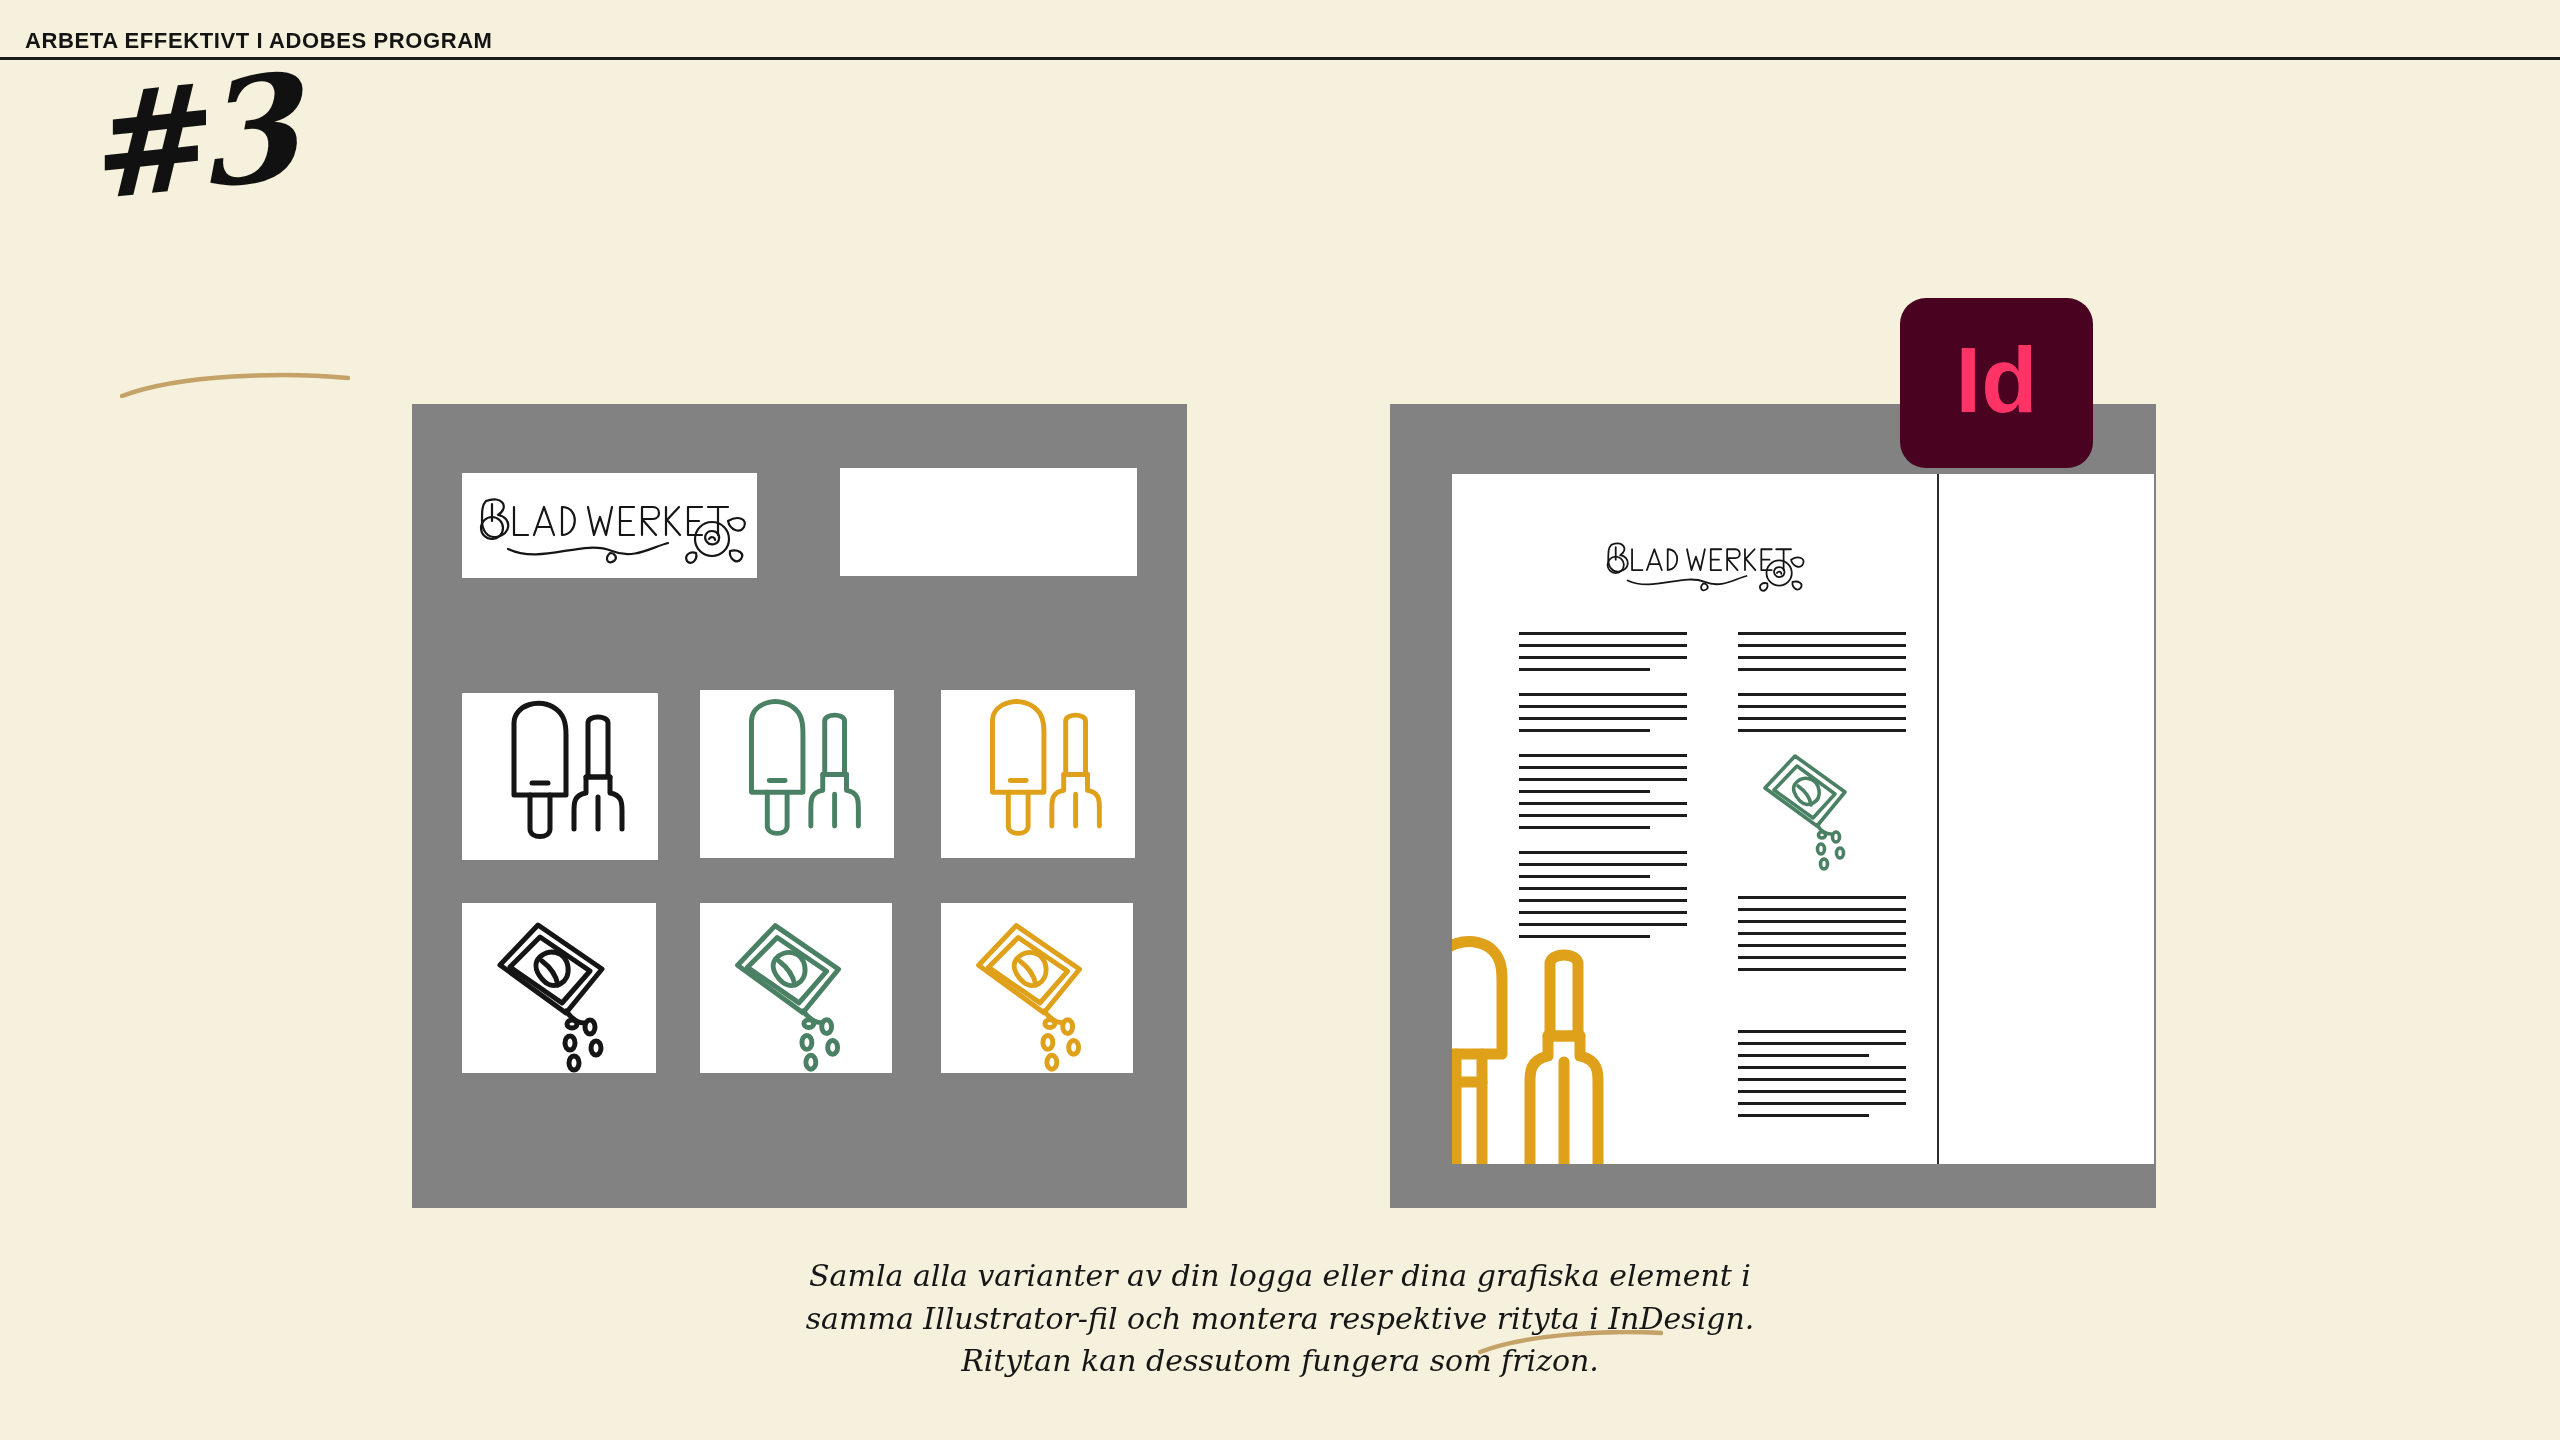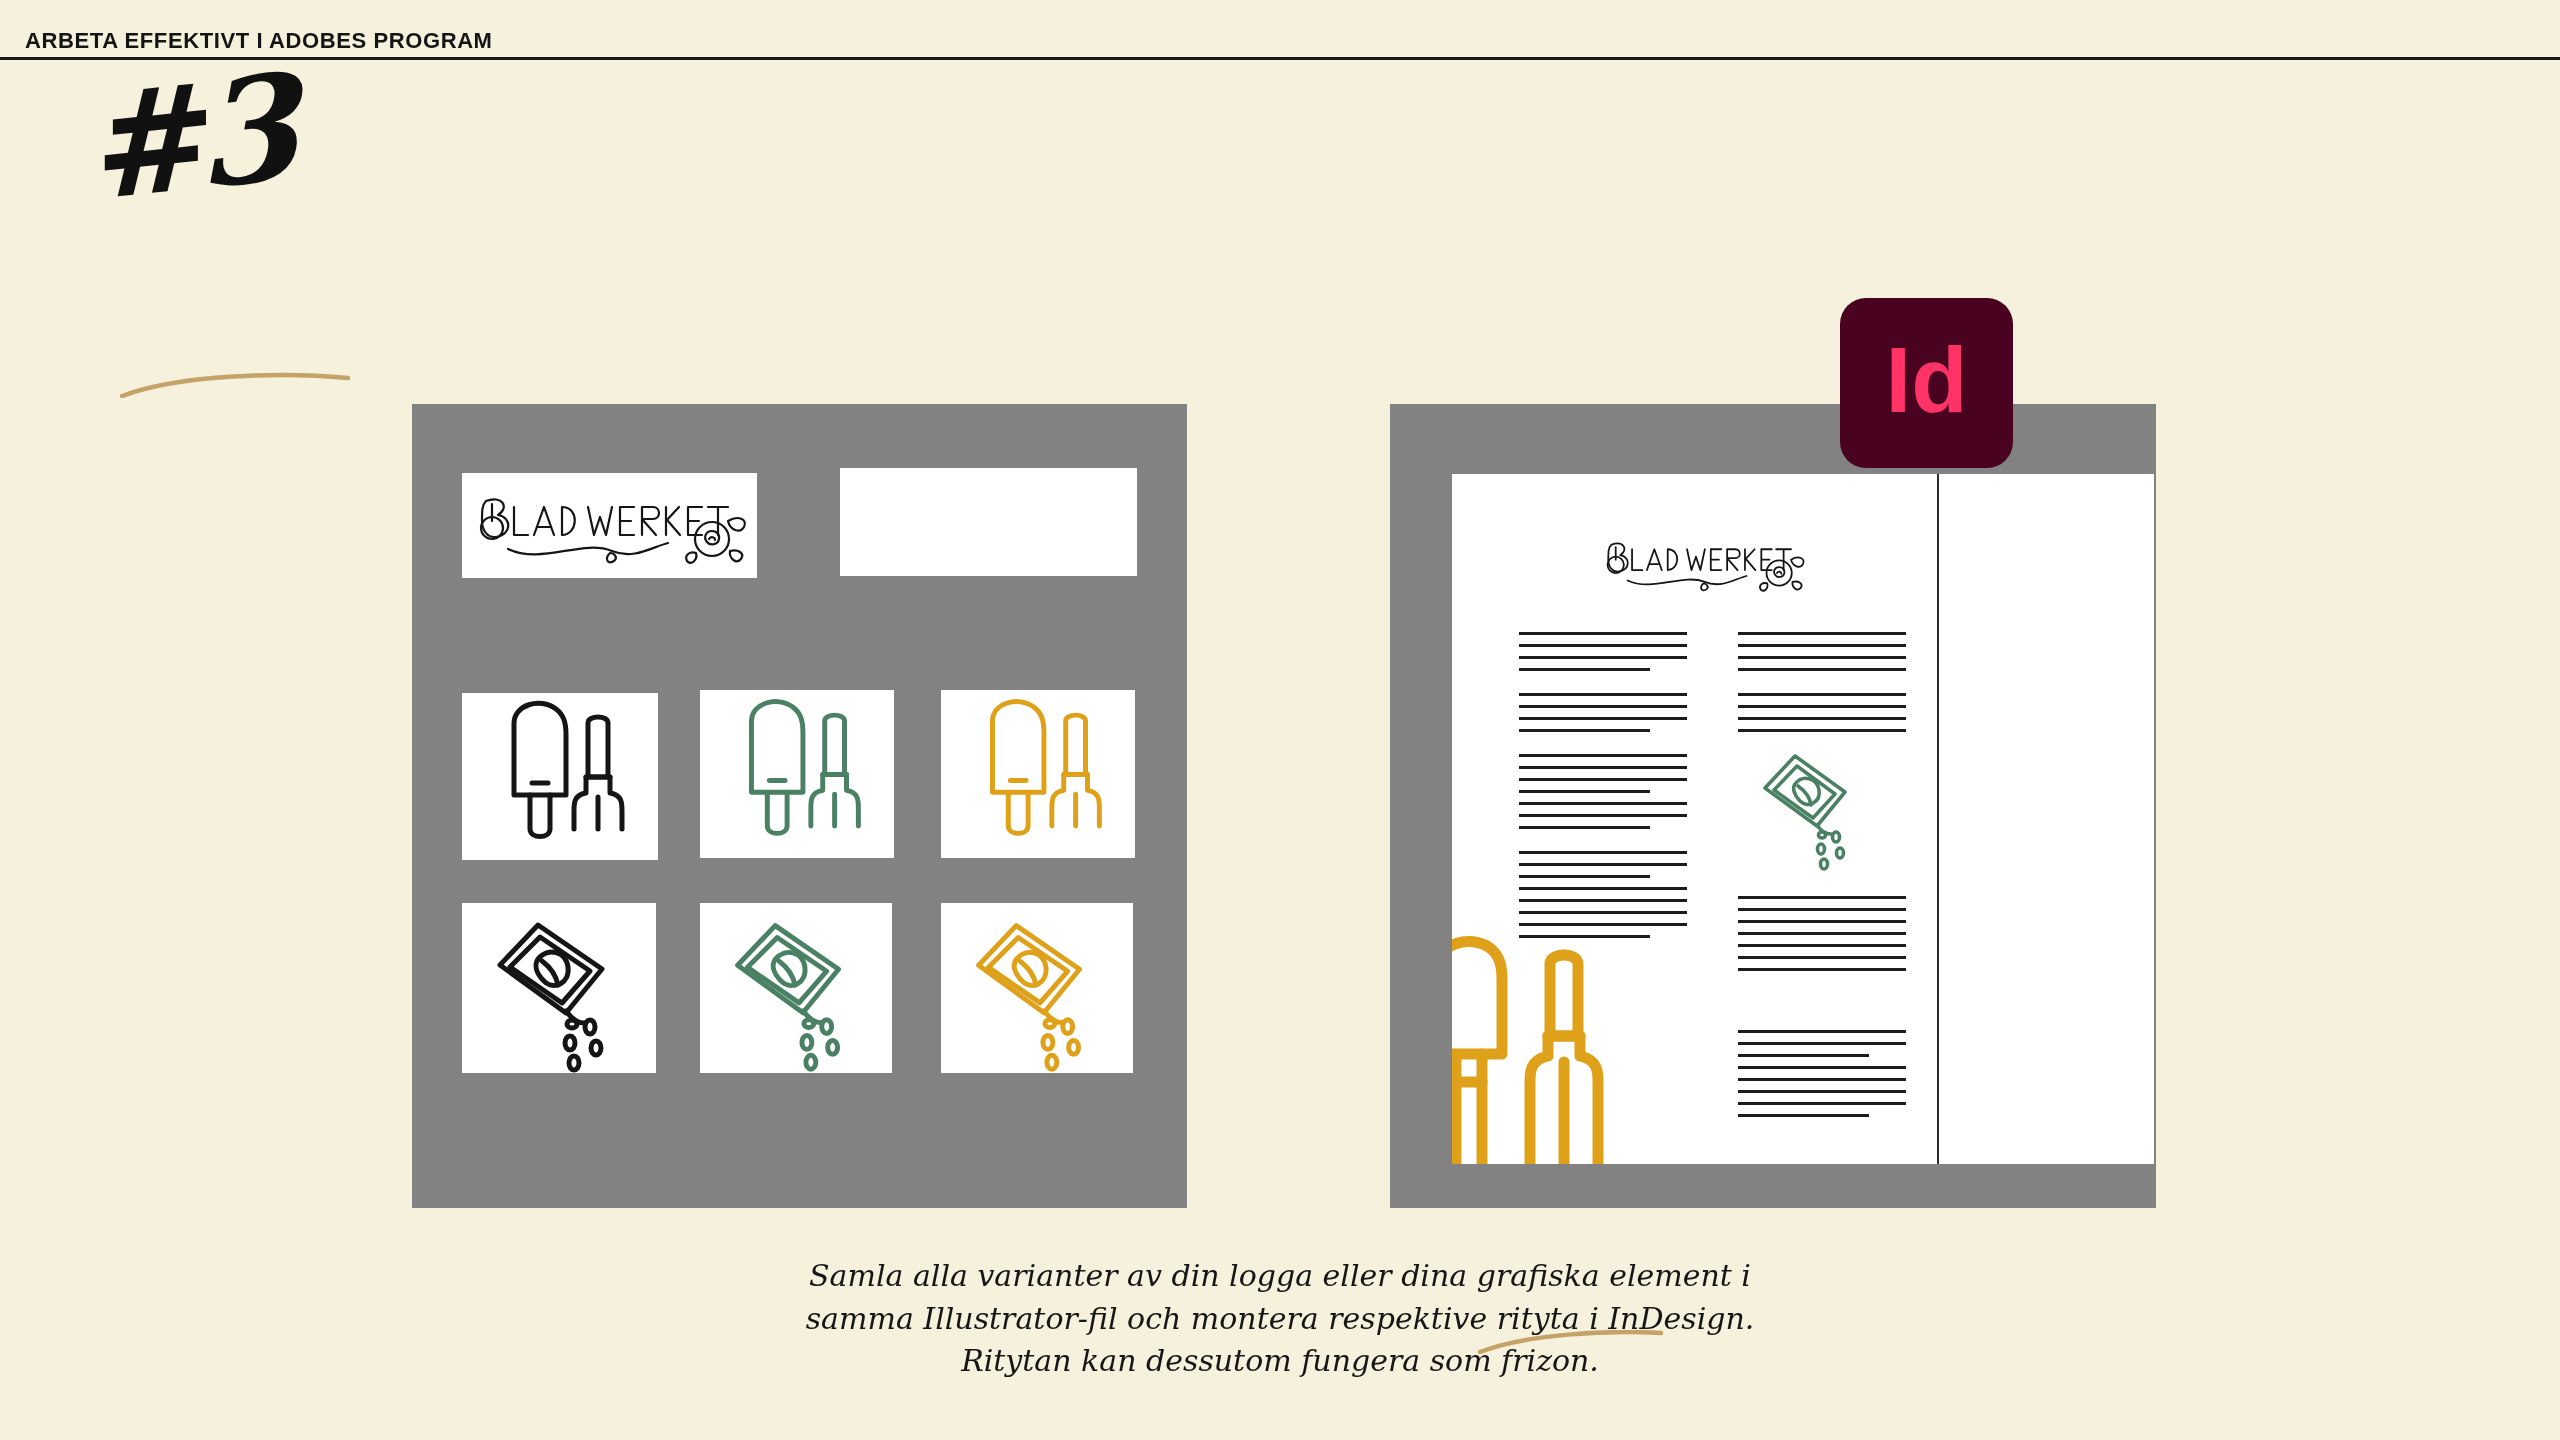--- a/index.html
+++ b/index.html
@@ -113,8 +113,8 @@
     font-size: 92px;
   }
   #id-badge {
-    left: 1840px; top: 298px;
-    width: 173px; height: 170px;
+    left: 1900px; top: 298px;
+    width: 193px; height: 170px;
     background: #49021f;
     color: #ff3366;
     font-size: 92px;

